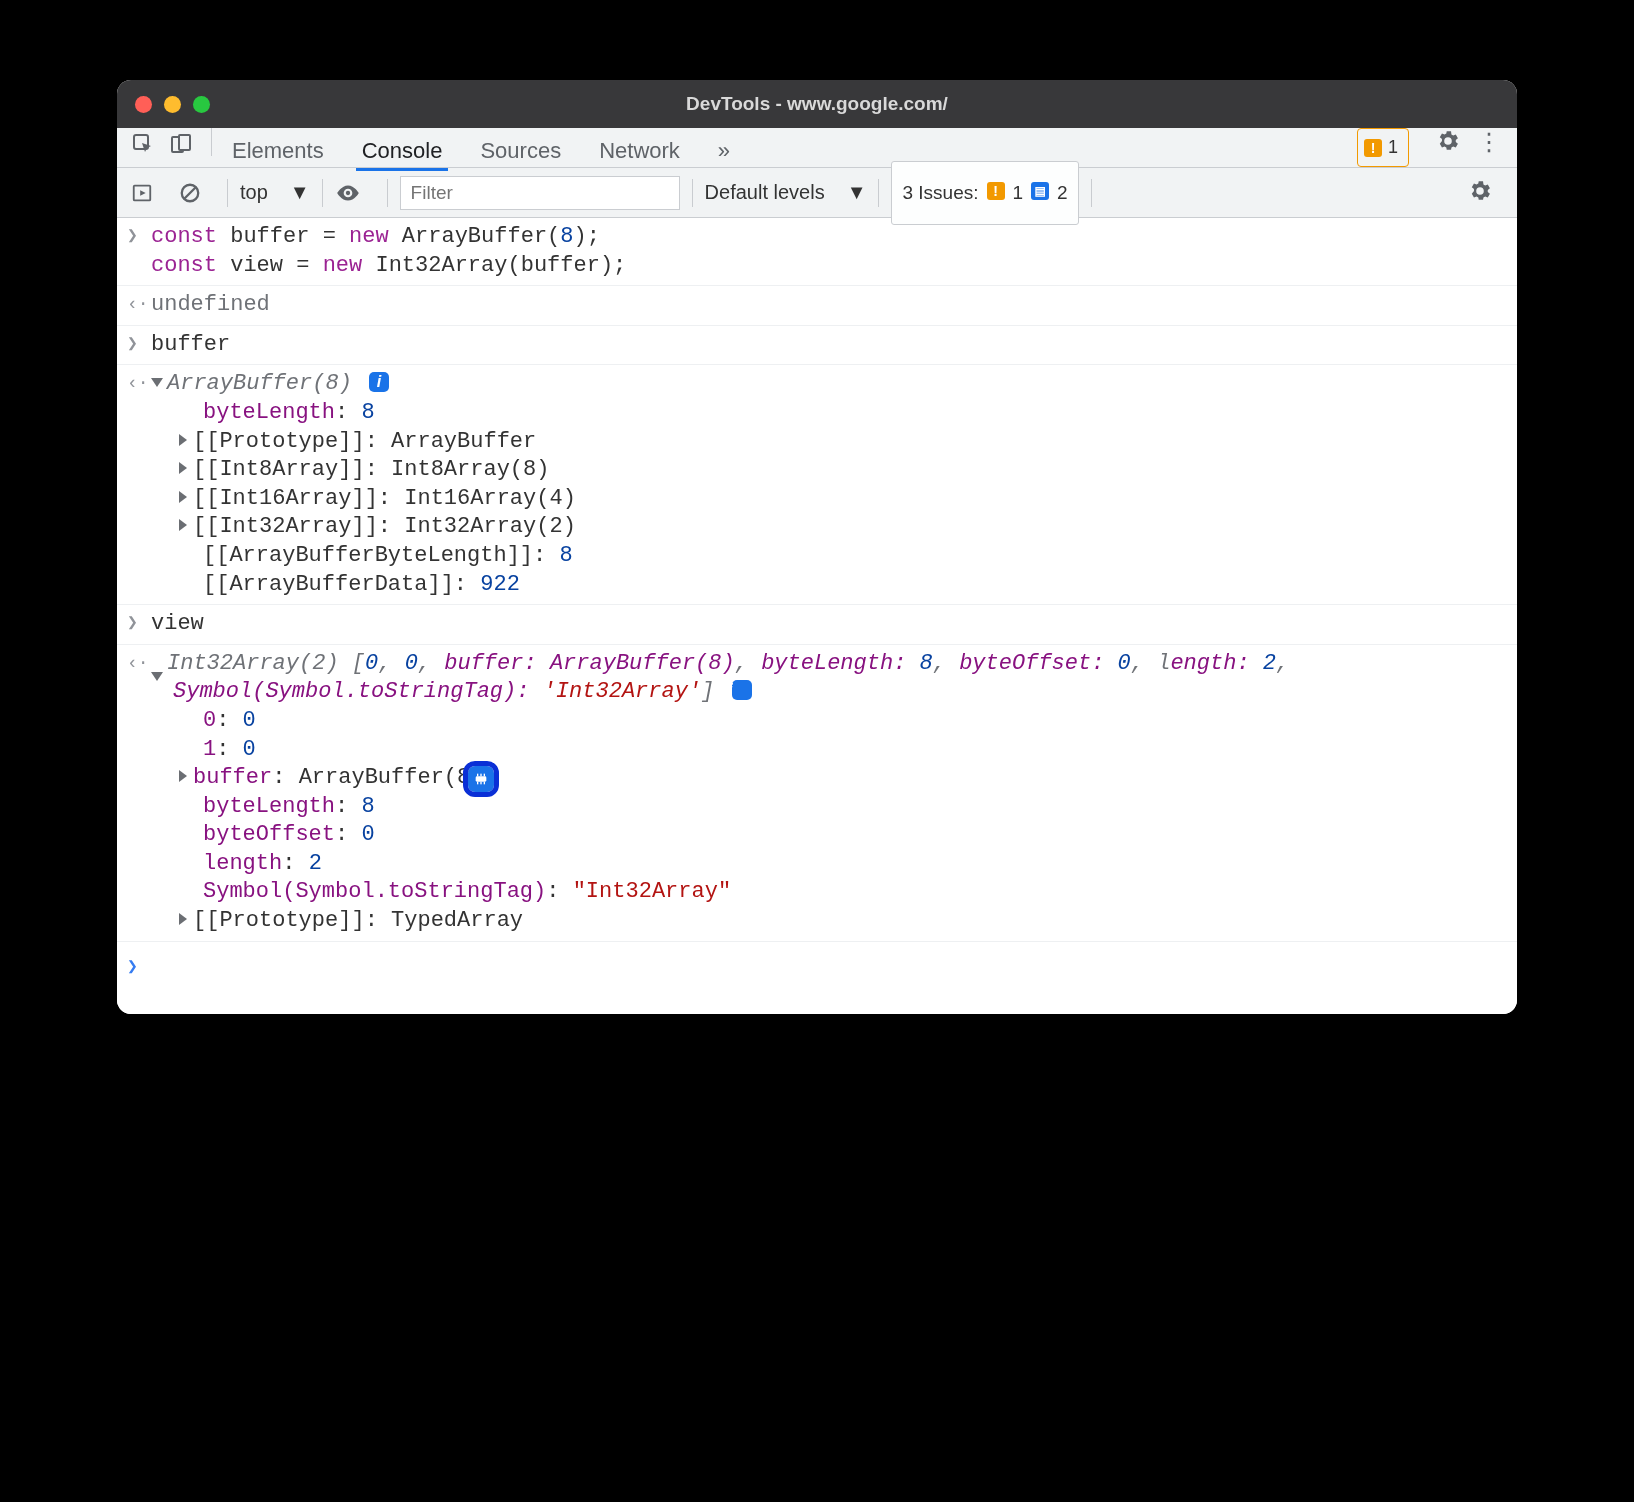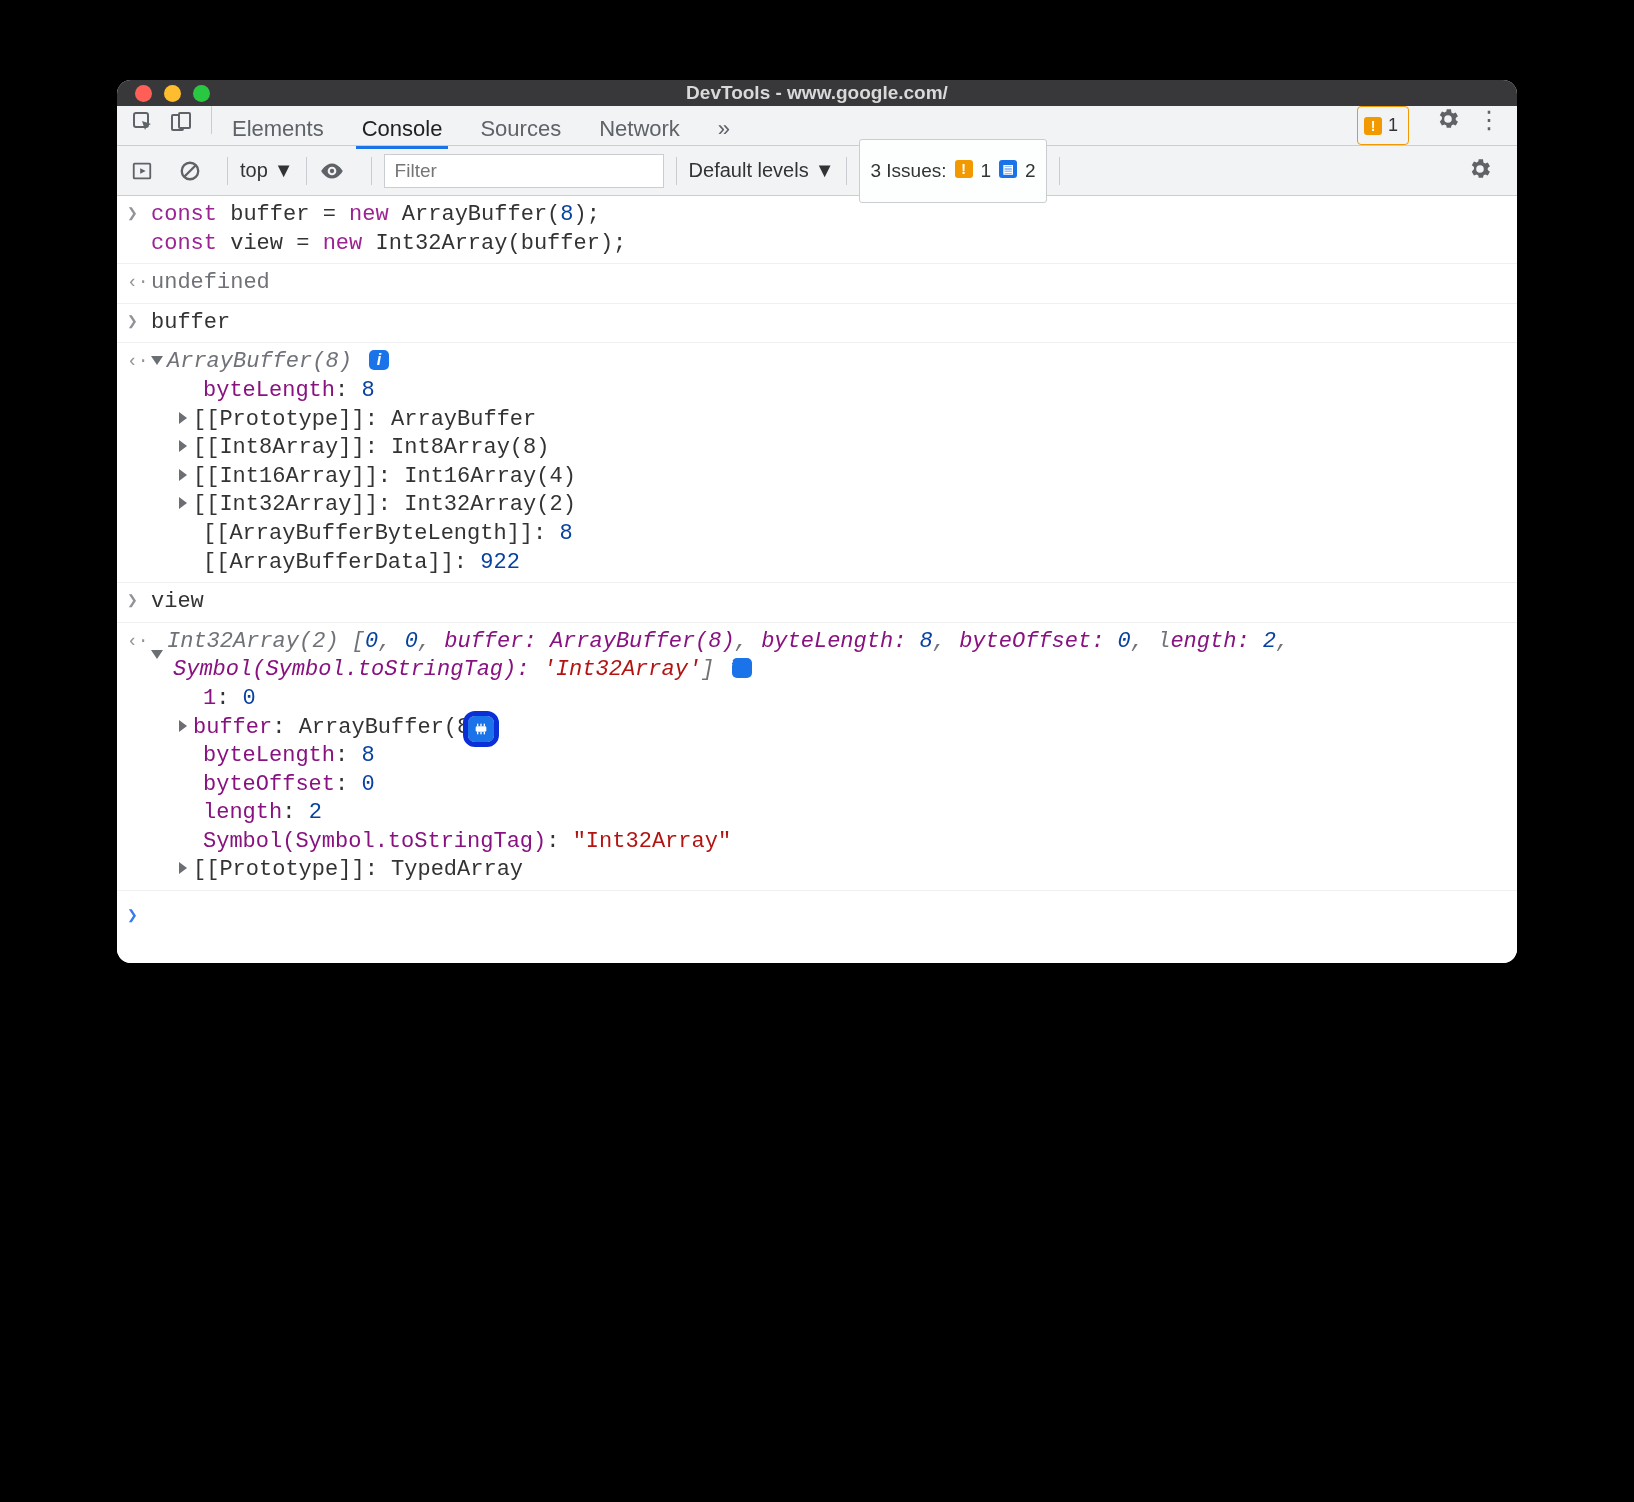--- a/index.html
+++ b/index.html
@@ -22,7 +22,7 @@
   }
   .titlebar {
     background: #38383a;
-    height: 26px;
+    height: 48px;
     display: flex;
     align-items: center;
     position: relative;

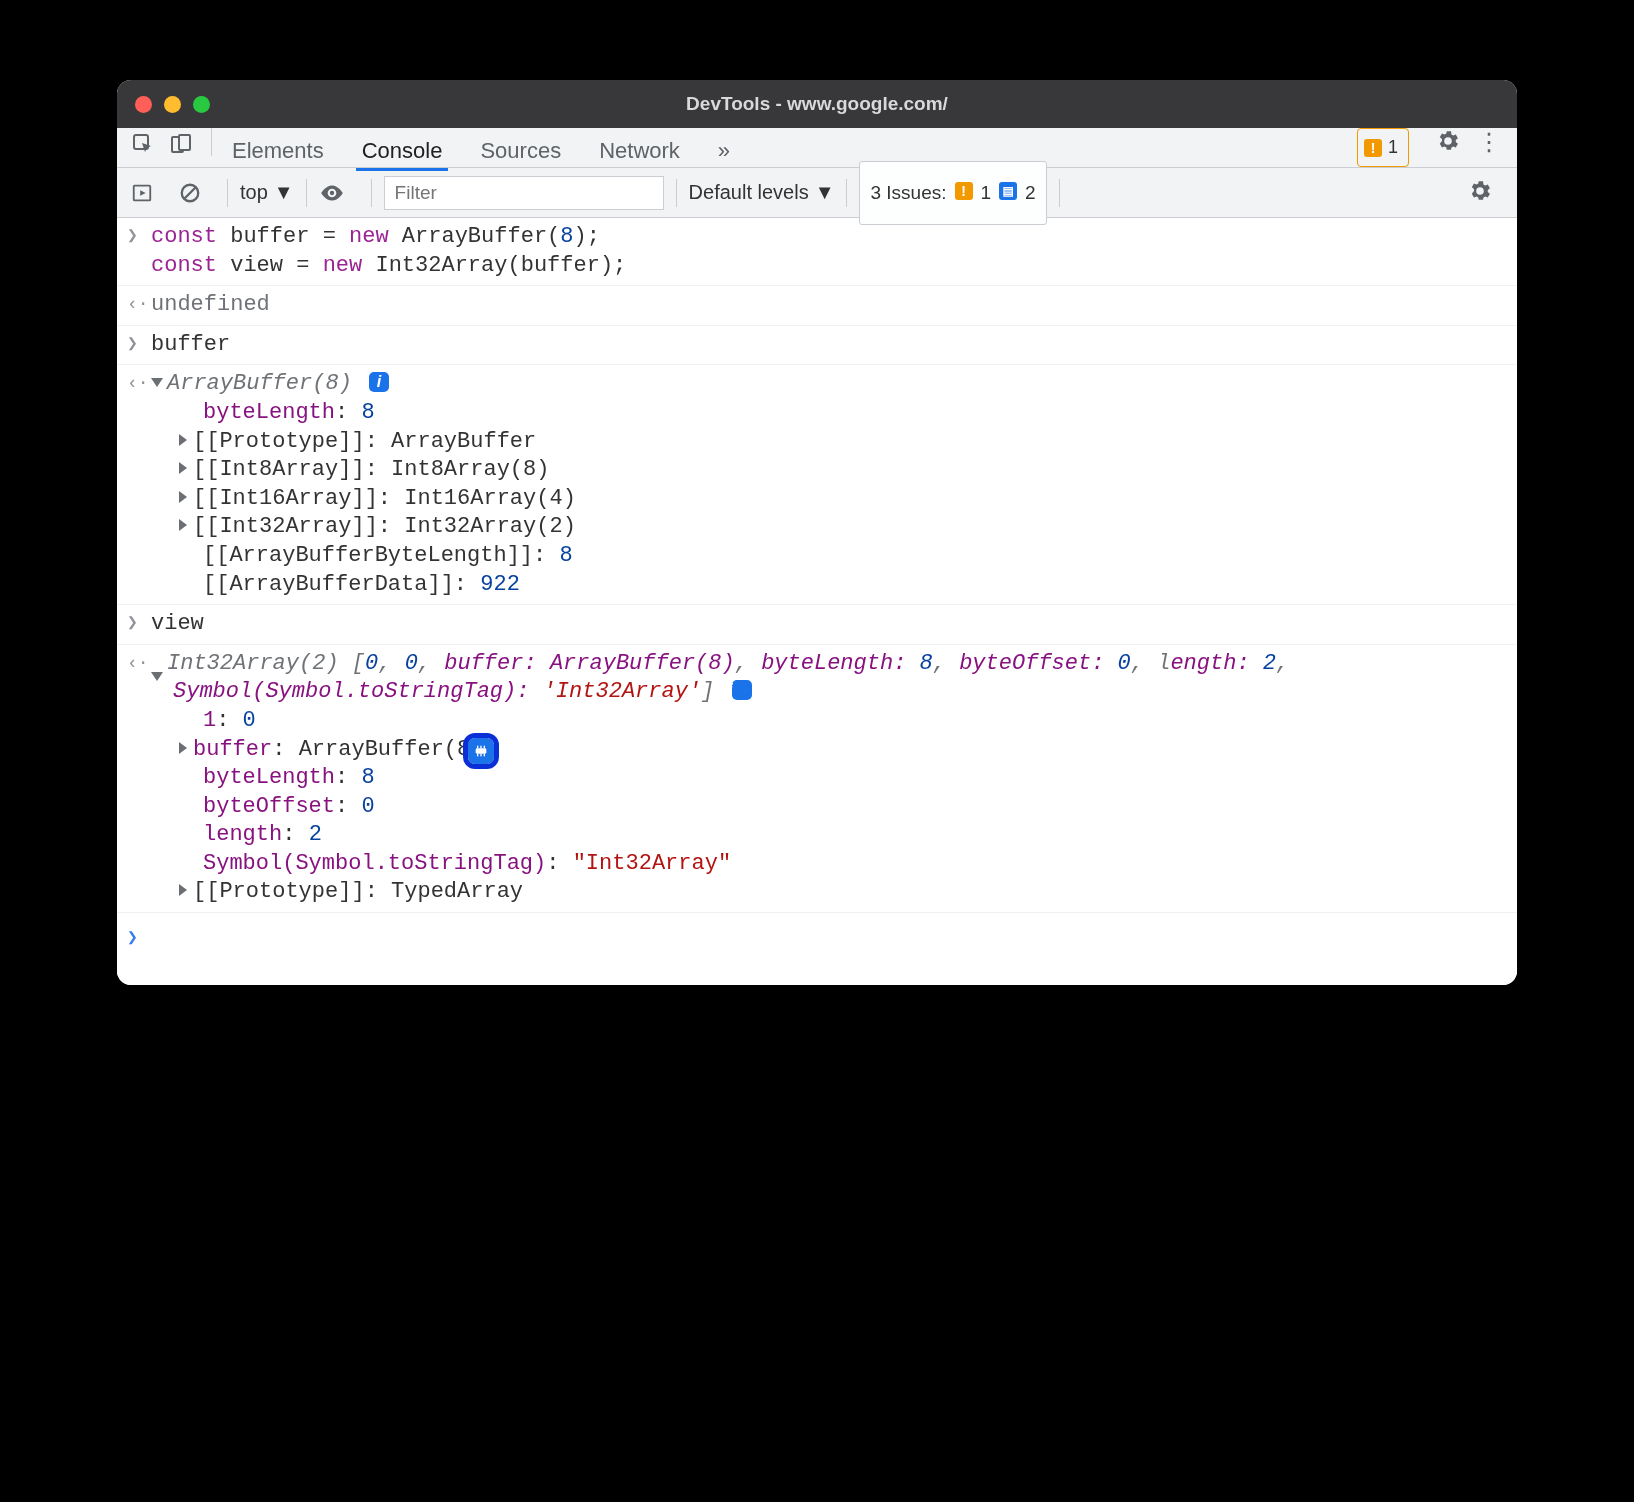--- a/index.html
+++ b/index.html
@@ -134,7 +134,7 @@
     font-size: 20px;
     display: flex;
     align-items: center;
-    gap: 6px;
+    gap: 22px;
   }
   .filter {
     border: 1px solid #cacdd1;

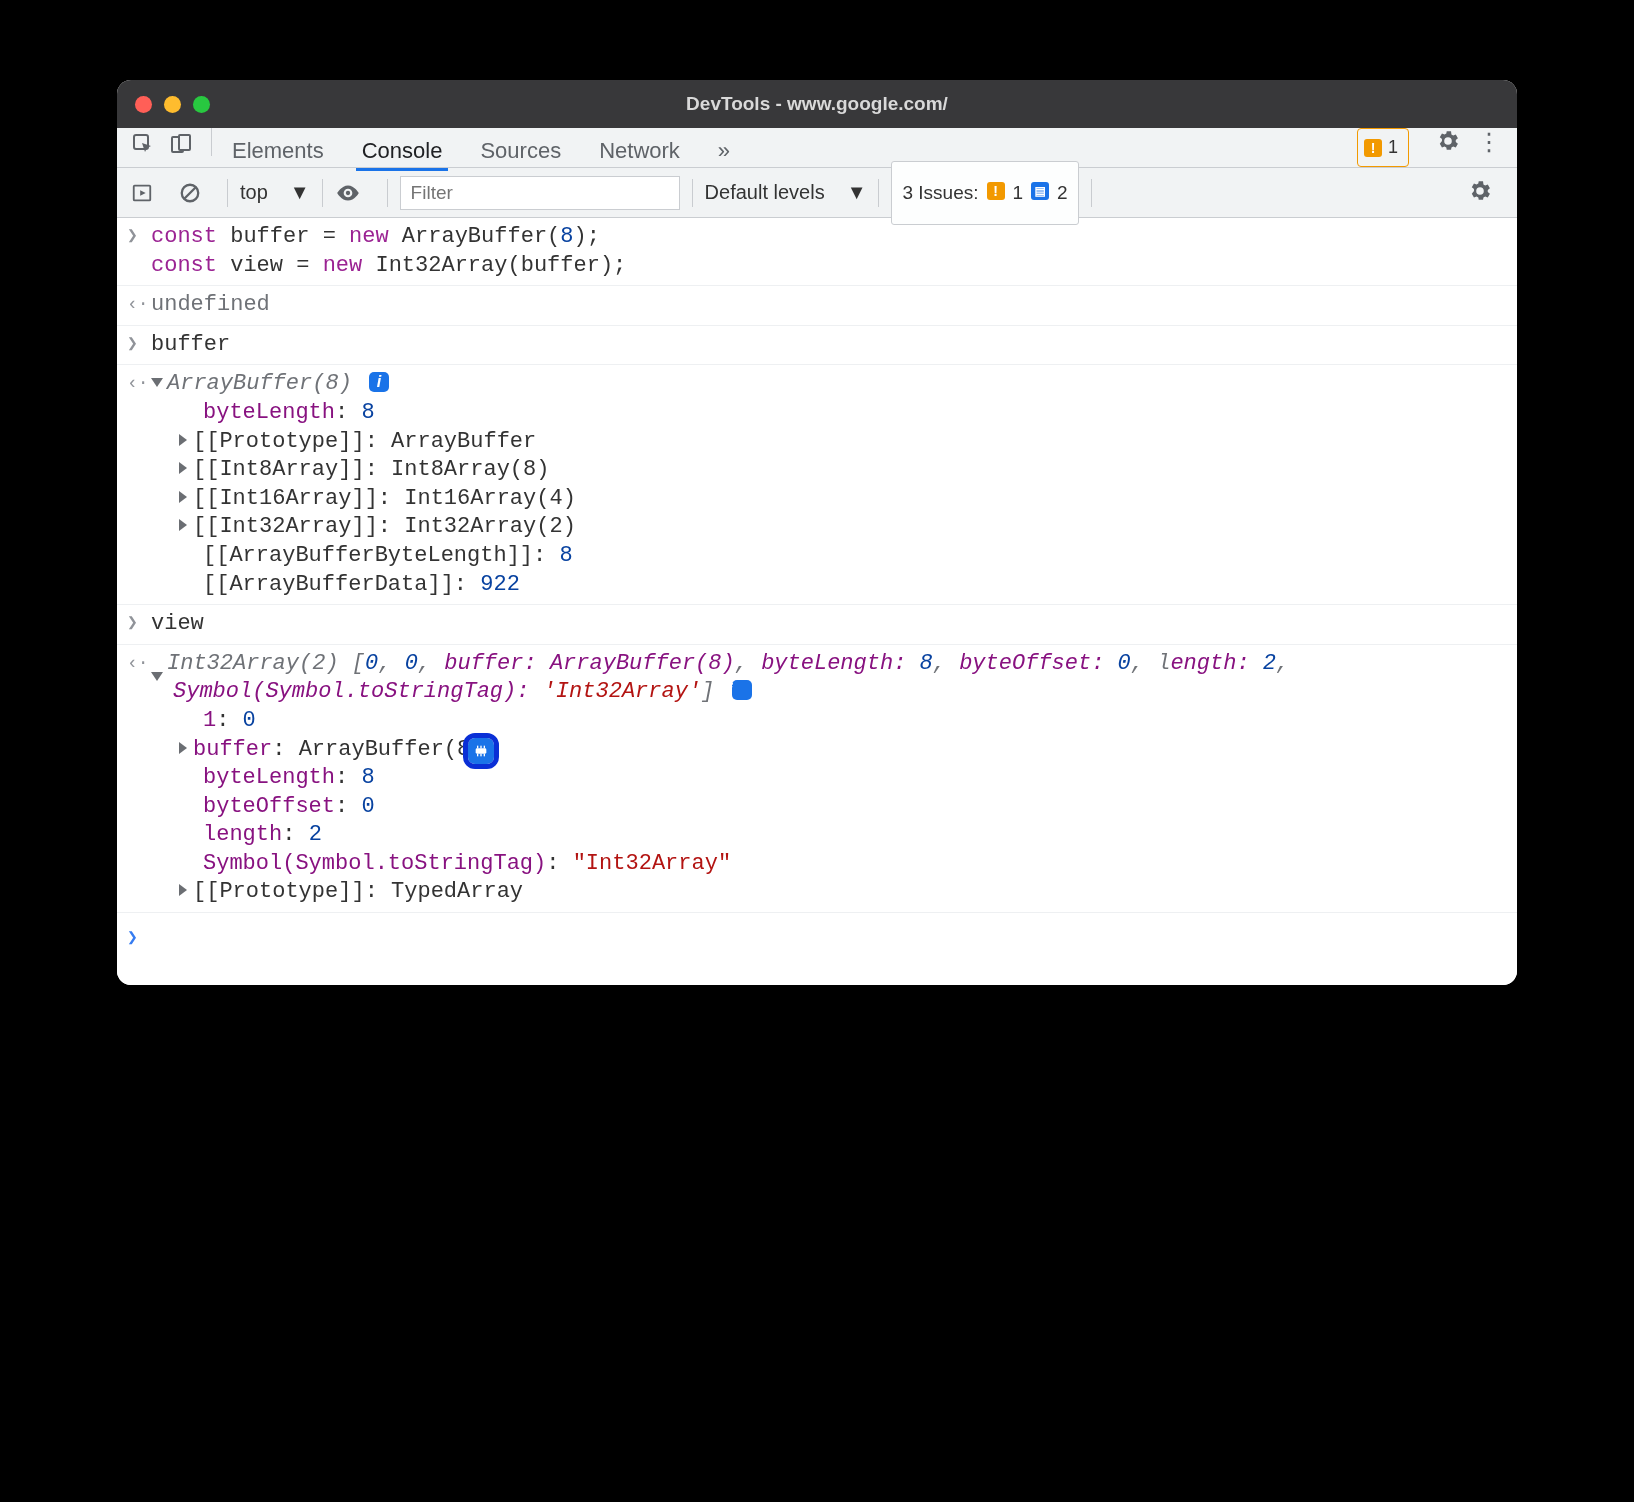--- a/index.html
+++ b/index.html
@@ -381,6 +381,7 @@
         <span class="tree-caret down" style="position:relative;top:14px;"></span><span class="grayital">Int32Array(2) </span><span class="grayital">[</span><span class="numital">0</span><span class="grayital">, </span><span class="numital">0</span><span class="grayital">, </span><span class="propital">buffer: ArrayBuffer(8)</span><span class="grayital">, </span><span class="propital">byteLength: </span><span class="numital">8</span><span class="grayital">, </span><span class="propital">byteOffset: </span><span class="numital">0</span><span class="grayital">, l</span><span class="propital">ength: </span><span class="numital">2</span><span class="grayital">, </span><span class="propital">Symbol(Symbol.toStringTag): </span><span class="str" style="font-style:italic">'Int32Array'</span><span class="grayital">]</span>
         <span class="info-badge">i</span>
       </div>
+      <div class="indent2"><span class="prop">0</span><span class="punct">: </span><span class="num">0</span></div>
       <div class="indent2"><span class="prop">1</span><span class="punct">: </span><span class="num">0</span></div>
       <div class="indent1"><span class="tree-caret"></span><span class="prop">buffer</span><span class="punct">: </span><span class="punct">ArrayBuffer(8</span><span class="memory-icon">
             <svg viewBox="0 0 24 24" fill="#fff">

